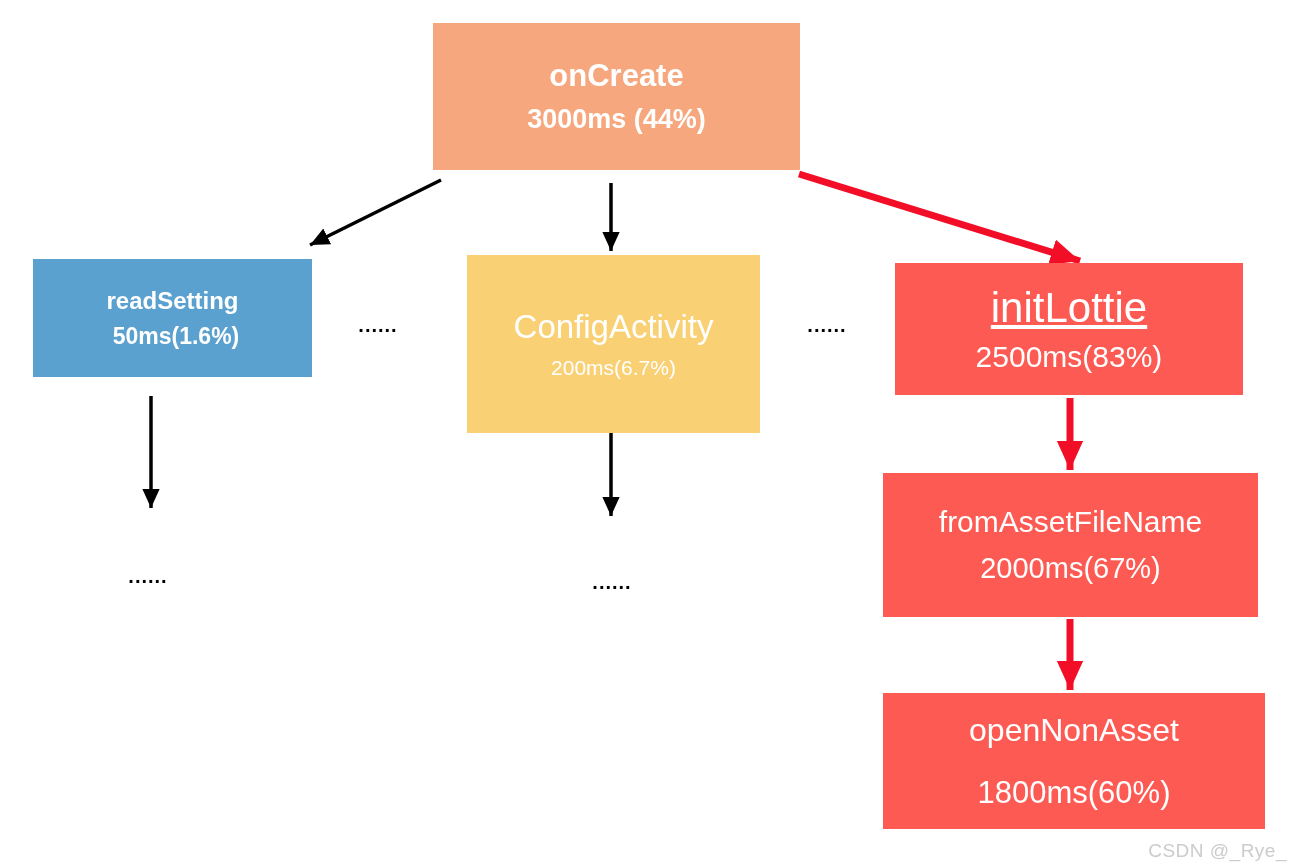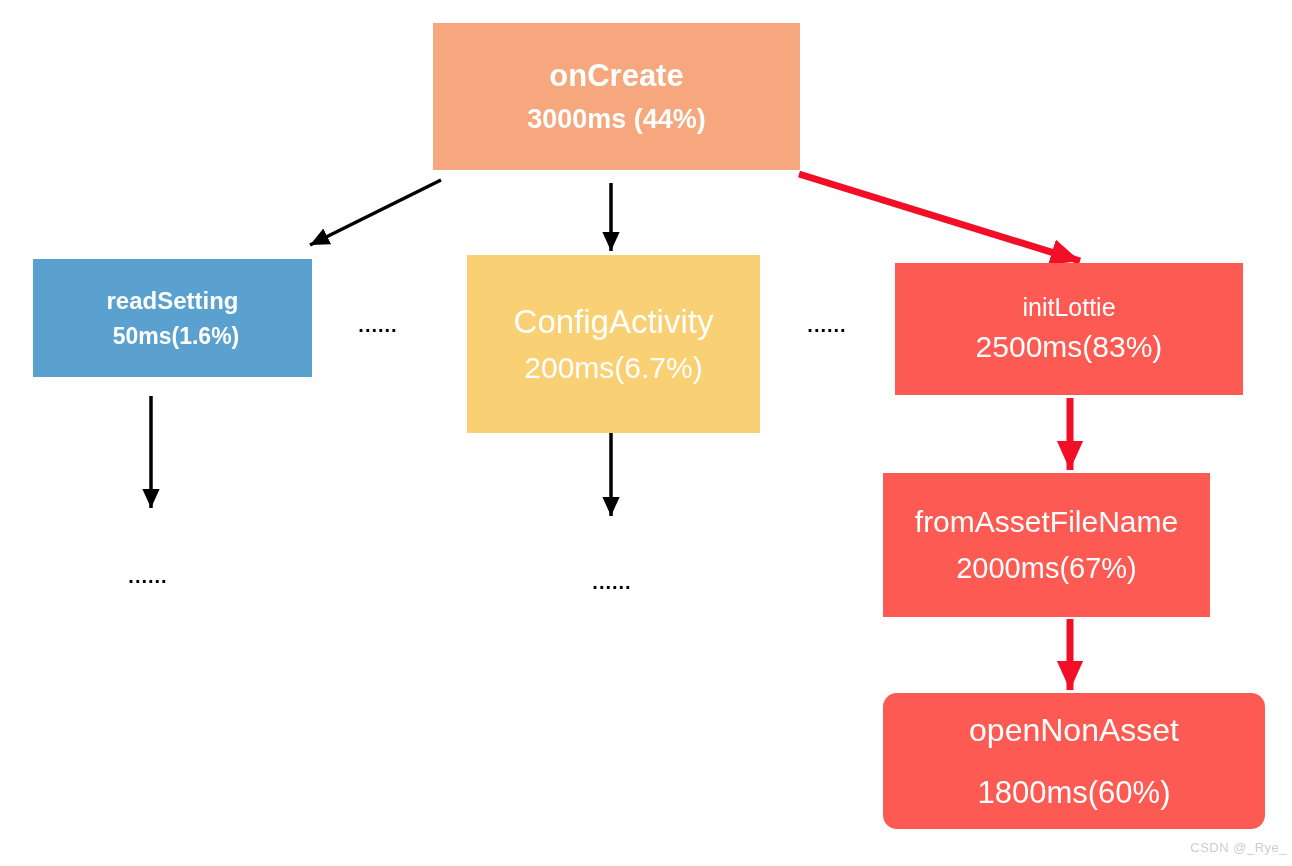--- a/index.html
+++ b/index.html
@@ -43,7 +43,7 @@
   .node-configactivity .metric { font-size: 30px; }
 
   .node-initlottie         { left: 895px; top: 263px; width: 348px; height: 132px; gap: 8px; font-weight: 400; }
-  .node-initlottie .label  { font-size: 25px; }
+  .node-initlottie .label  { font-size: 42px; text-decoration: underline; }
   .node-initlottie .metric { font-size: 30px; }
 
   .node-fromassetfilename         { left: 883px; top: 473px; width: 327px; height: 144px; gap: 12px; font-weight: 400; }

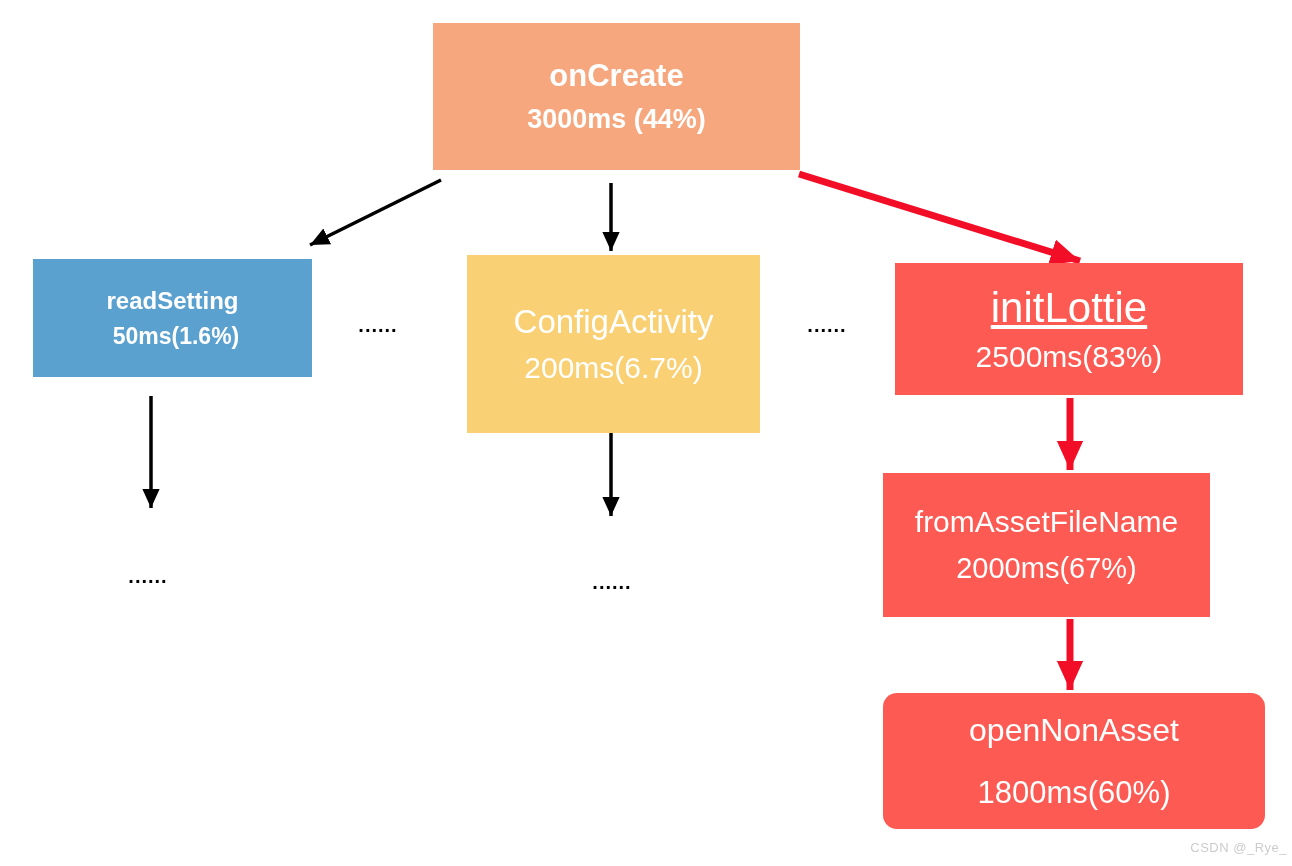--- a/index.html
+++ b/index.html
@@ -40,7 +40,7 @@
 
   .node-configactivity         { left: 467px; top: 255px; width: 293px; height: 178px; gap: 10px; font-weight: 400; }
   .node-configactivity .label  { font-size: 33px; }
-  .node-configactivity .metric { font-size: 30px; }
+  .node-configactivity .metric { font-size: 21px; }
 
   .node-initlottie         { left: 895px; top: 263px; width: 348px; height: 132px; gap: 8px; font-weight: 400; }
   .node-initlottie .label  { font-size: 42px; text-decoration: underline; }

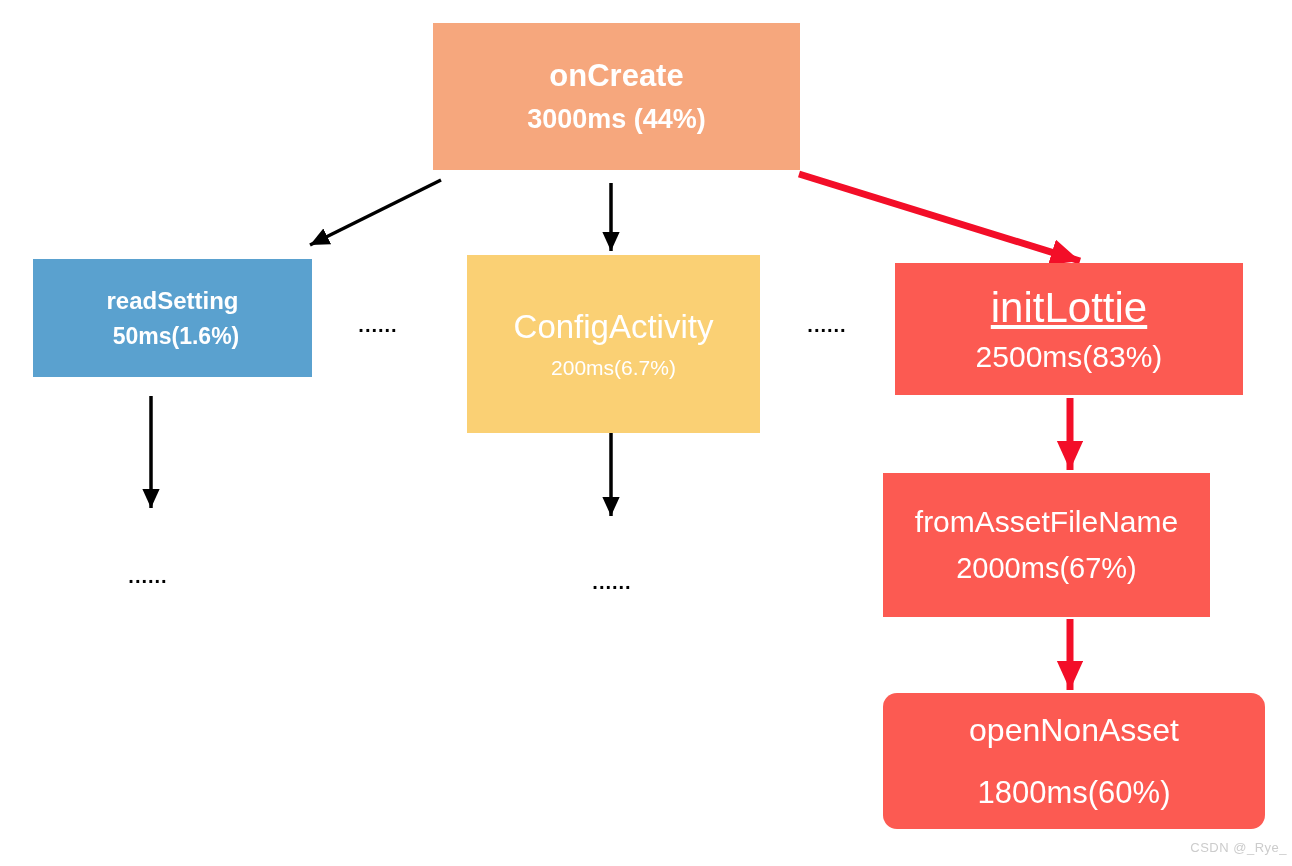--- a/index.html
+++ b/index.html
@@ -46,7 +46,7 @@
   .node-initlottie .label  { font-size: 42px; text-decoration: underline; }
   .node-initlottie .metric { font-size: 30px; }
 
-  .node-fromassetfilename         { left: 883px; top: 473px; width: 327px; height: 144px; gap: 12px; font-weight: 400; }
+  .node-fromassetfilename         { left: 883px; top: 473px; width: 375px; height: 144px; gap: 12px; font-weight: 400; }
   .node-fromassetfilename .label  { font-size: 30px; }
   .node-fromassetfilename .metric { font-size: 29px; text-align: center; }
 

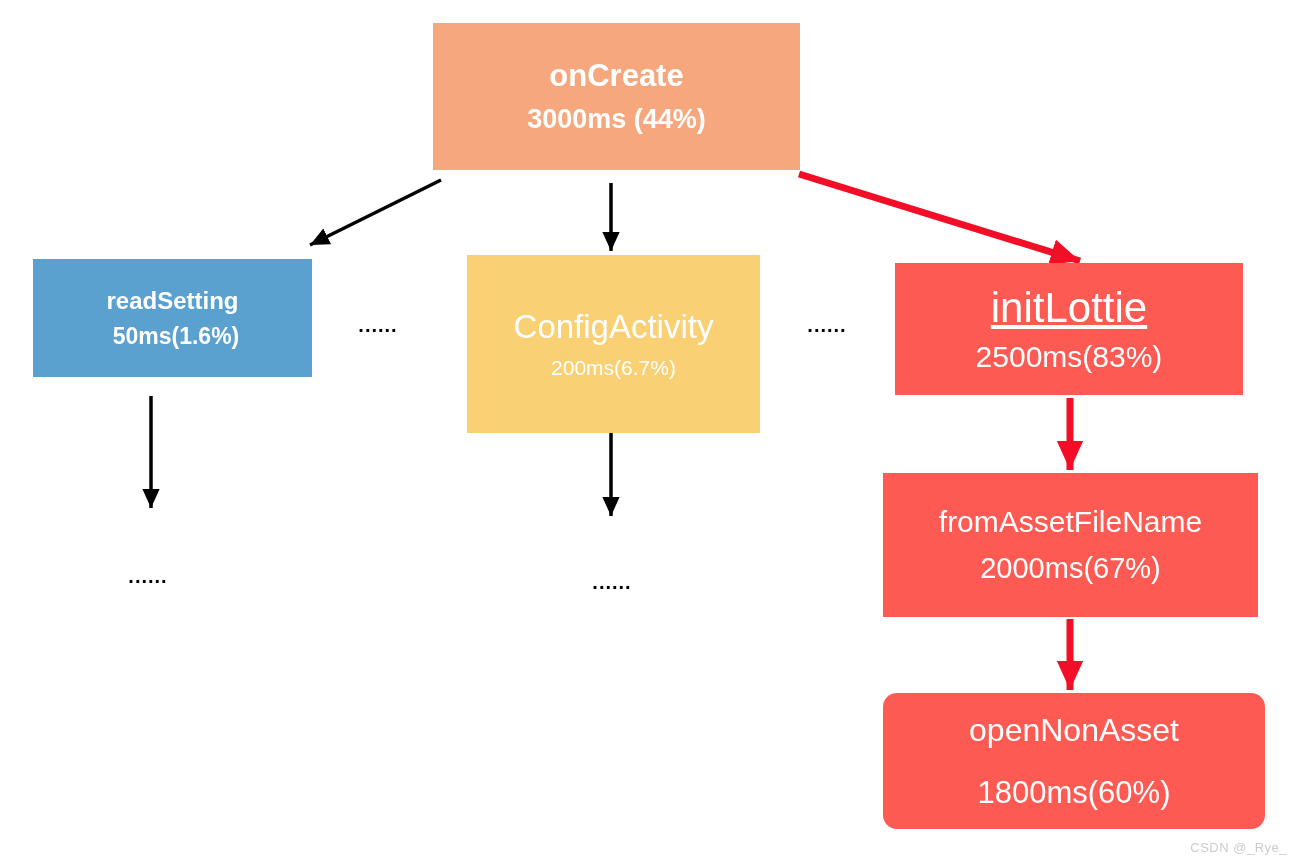--- a/index.html
+++ b/index.html
@@ -50,7 +50,7 @@
   .node-fromassetfilename .label  { font-size: 30px; }
   .node-fromassetfilename .metric { font-size: 29px; text-align: center; }
 
-  .node-opennonasset         { left: 883px; top: 693px; width: 382px; height: 136px; gap: 26px; font-weight: 400; border-radius: 14px; }
+  .node-opennonasset         { left: 883px; top: 693px; width: 382px; height: 136px; gap: 26px; font-weight: 400; }
   .node-opennonasset .label  { font-size: 32px; }
   .node-opennonasset .metric { font-size: 31px; }
 

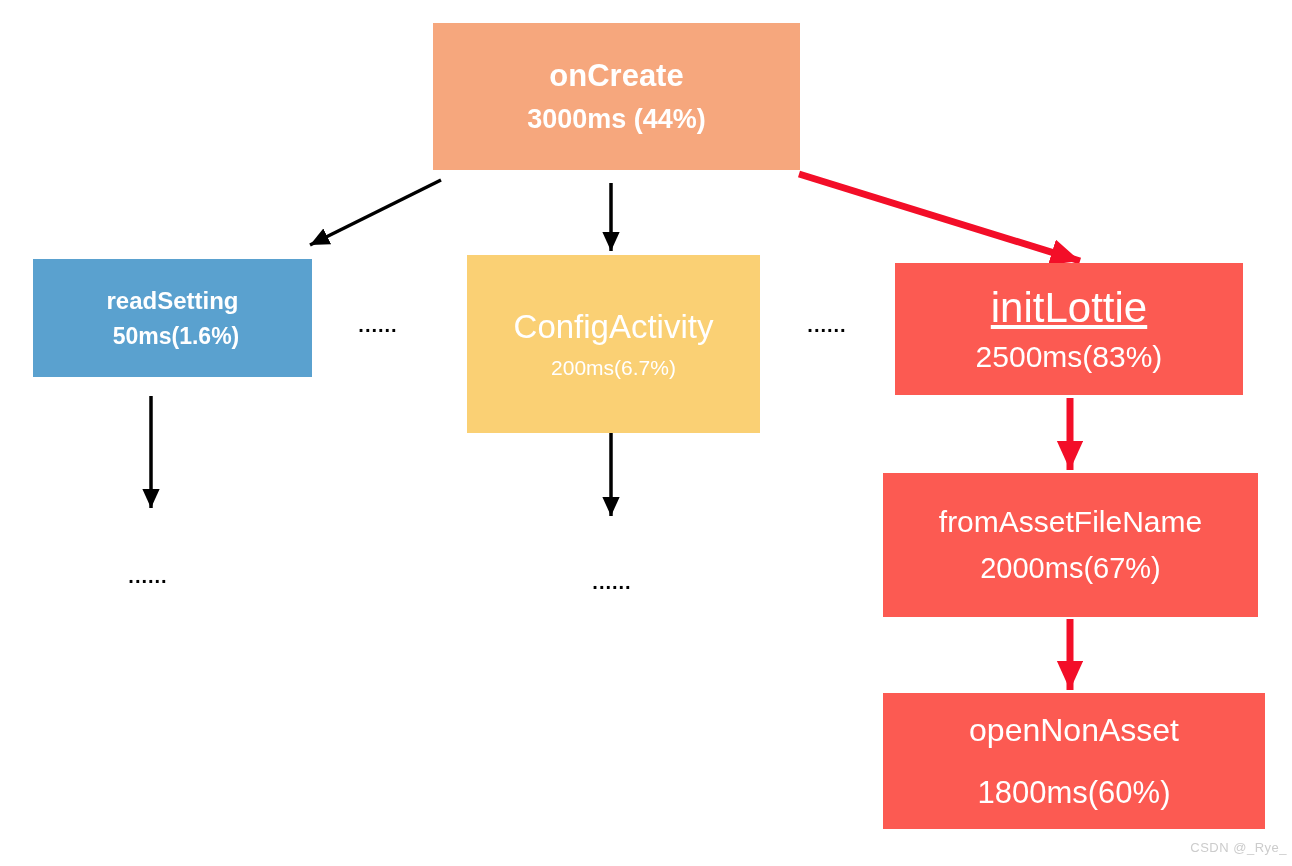--- a/index.html
+++ b/index.html
@@ -73,7 +73,7 @@
     position: absolute;
     right: 5px;
     top: 840px;
-    font-size: 13px;
+    font-size: 19px;
     color: #cccccc;
     letter-spacing: 0.5px;
   }

